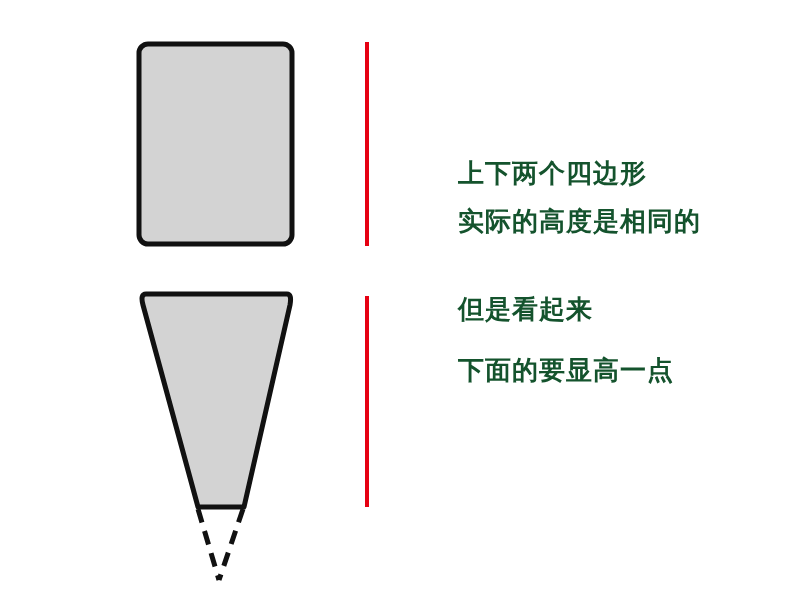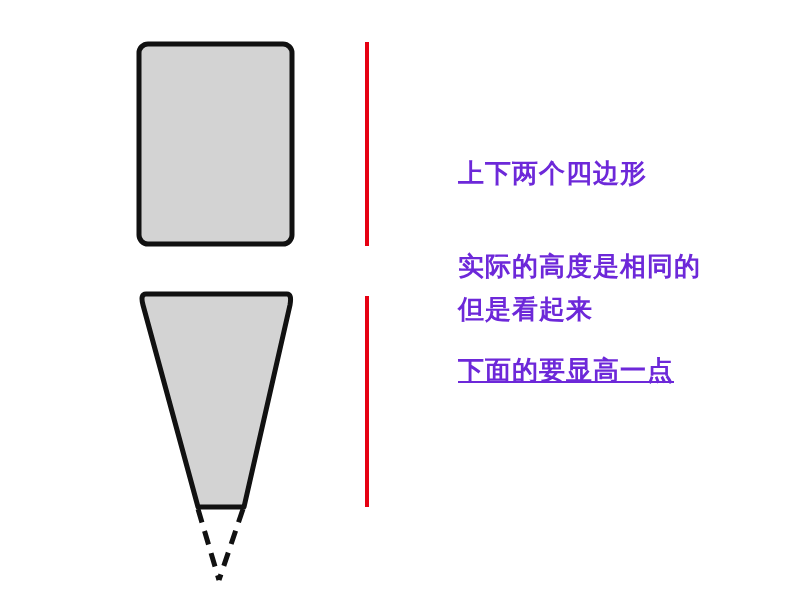--- a/index.html
+++ b/index.html
@@ -7,7 +7,7 @@
            font-family: "DejaVu Sans", sans-serif; }
     svg.diagram { position: absolute; left: 0; top: 0; }
     .caption { position: absolute; left: 458px; font-weight: bold; font-size: 26px;
-               color: #6d28d9; line-height: 1; letter-spacing: 1px; white-space: nowrap; }
+               color: #14532d; line-height: 1; letter-spacing: 1px; white-space: nowrap; }
   </style>
 </head>
 <body>

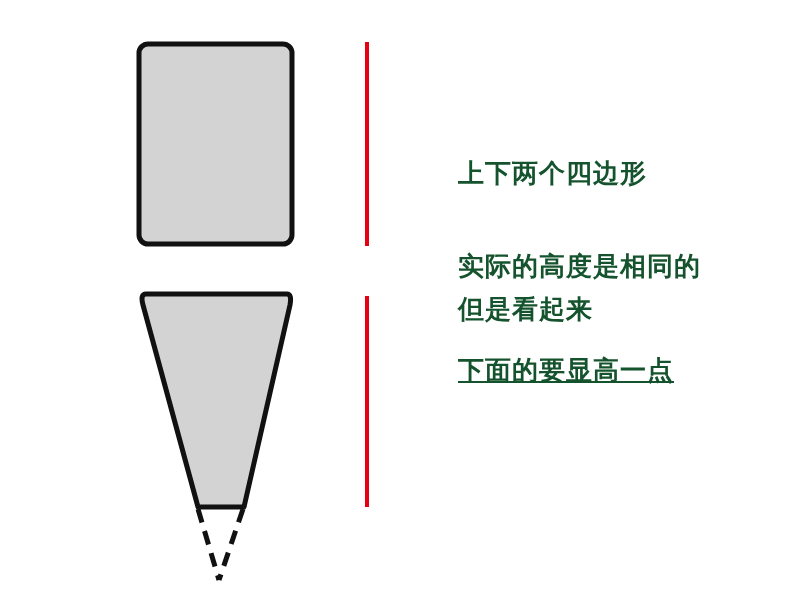--- a/index.html
+++ b/index.html
@@ -27,7 +27,7 @@
 </svg>
 
 <div class="caption" style="top:160px;">上下两个四边形</div>
-<div class="caption" style="top:208px;margin-top:45px;">实际的高度是相同的</div>
+<div class="caption" style="top:208px;">实际的高度是相同的</div>
 <div class="caption" style="top:296px;">但是看起来</div>
 <div class="caption" style="top:357px;text-decoration:underline;">下面的要显高一点</div>
 

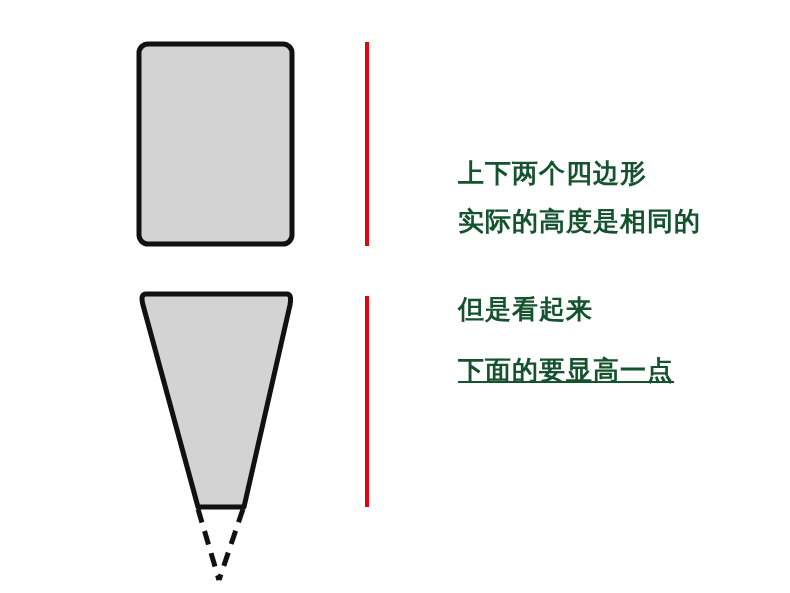--- a/index.html
+++ b/index.html
@@ -29,6 +29,6 @@
 <div class="caption" style="top:160px;">上下两个四边形</div>
 <div class="caption" style="top:208px;">实际的高度是相同的</div>
 <div class="caption" style="top:296px;">但是看起来</div>
-<div class="caption" style="top:357px;text-decoration:underline;">下面的要显高一点</div>
+<div class="caption" style="top:357px;">下面的要显高一点</div>
 
 </body></html>

